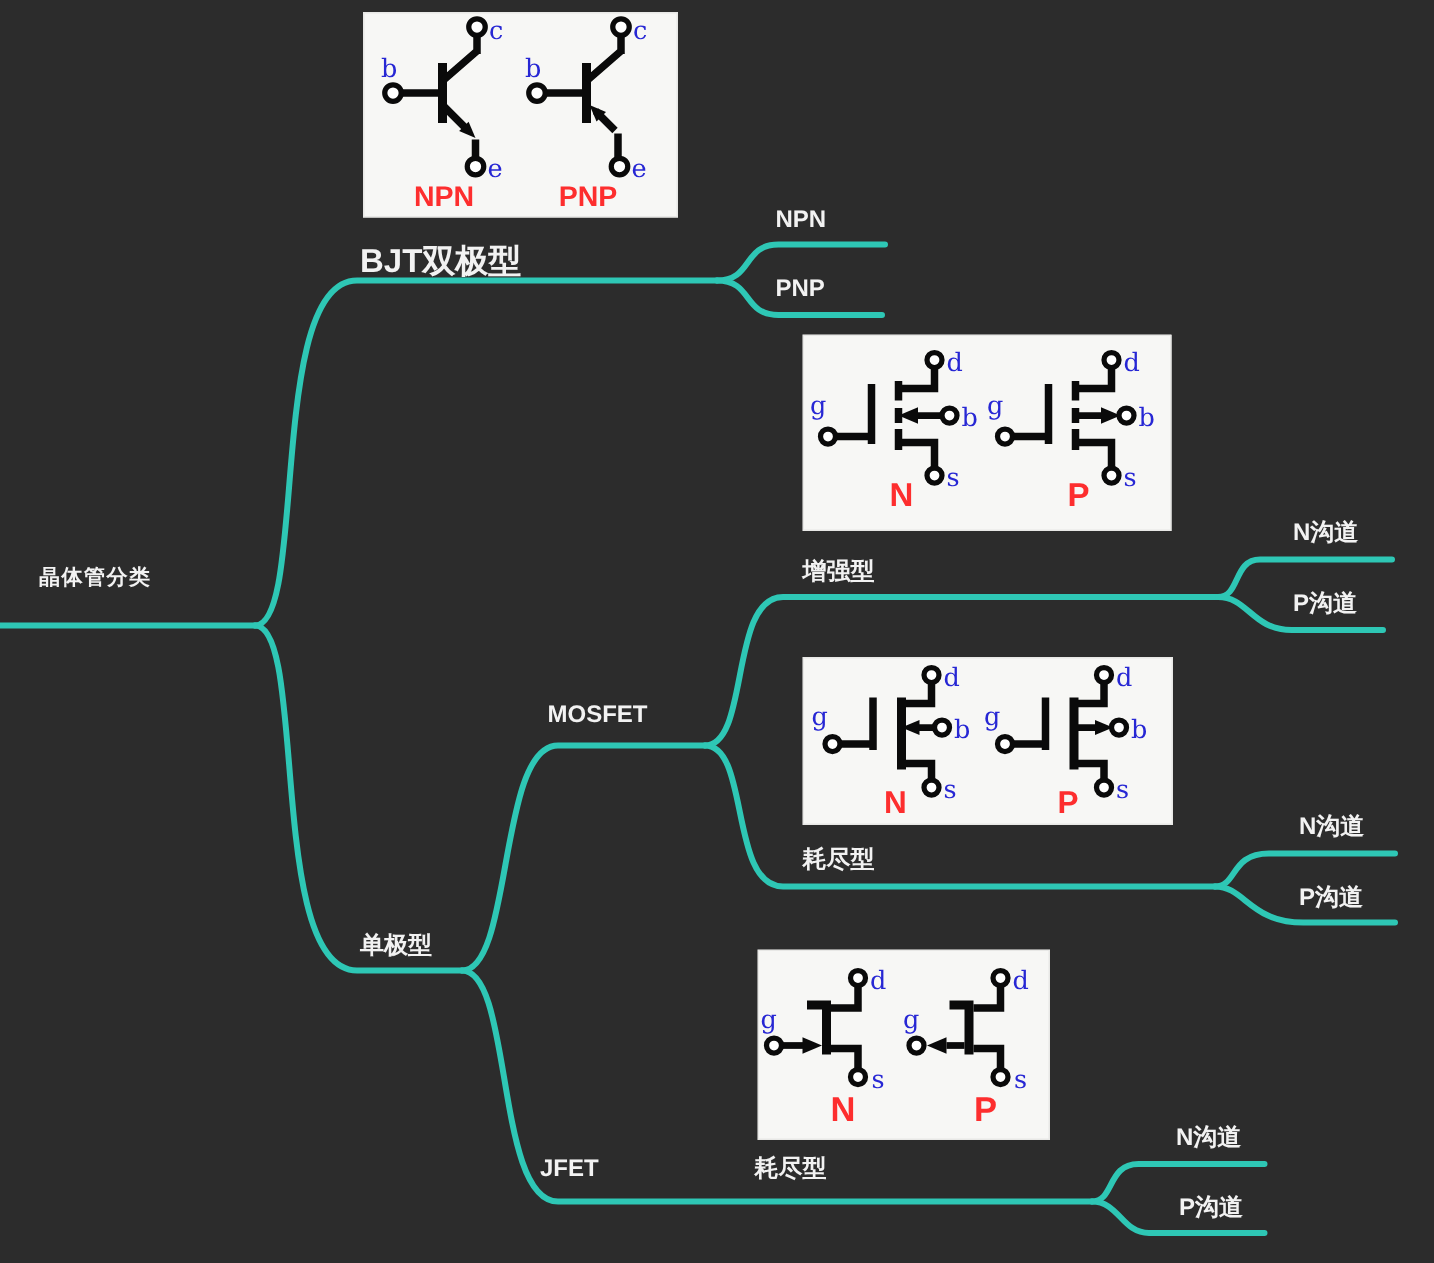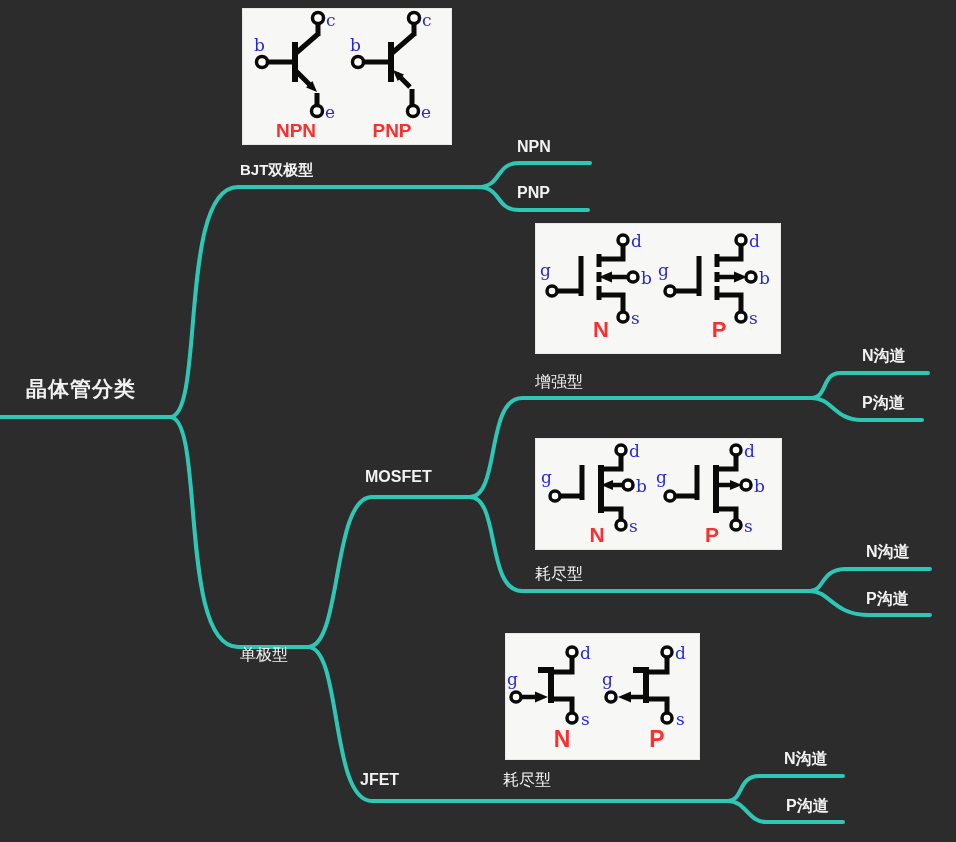--- a/index.html
+++ b/index.html
@@ -55,7 +55,7 @@
 
   <div class="nodelabel root-label" style="left:26px;top:376px;">晶体管分类</div>
 
-  <div class="nodelabel bold" style="left:240px;top:161px;font-size:15px;">BJT双极型</div>
+  <div class="nodelabel bold" style="left:240px;top:161px;font-size:22px;">BJT双极型</div>
   <div class="nodelabel bold" style="left:517px;top:137px;">NPN</div>
   <div class="nodelabel bold" style="left:517px;top:183px;">PNP</div>
 

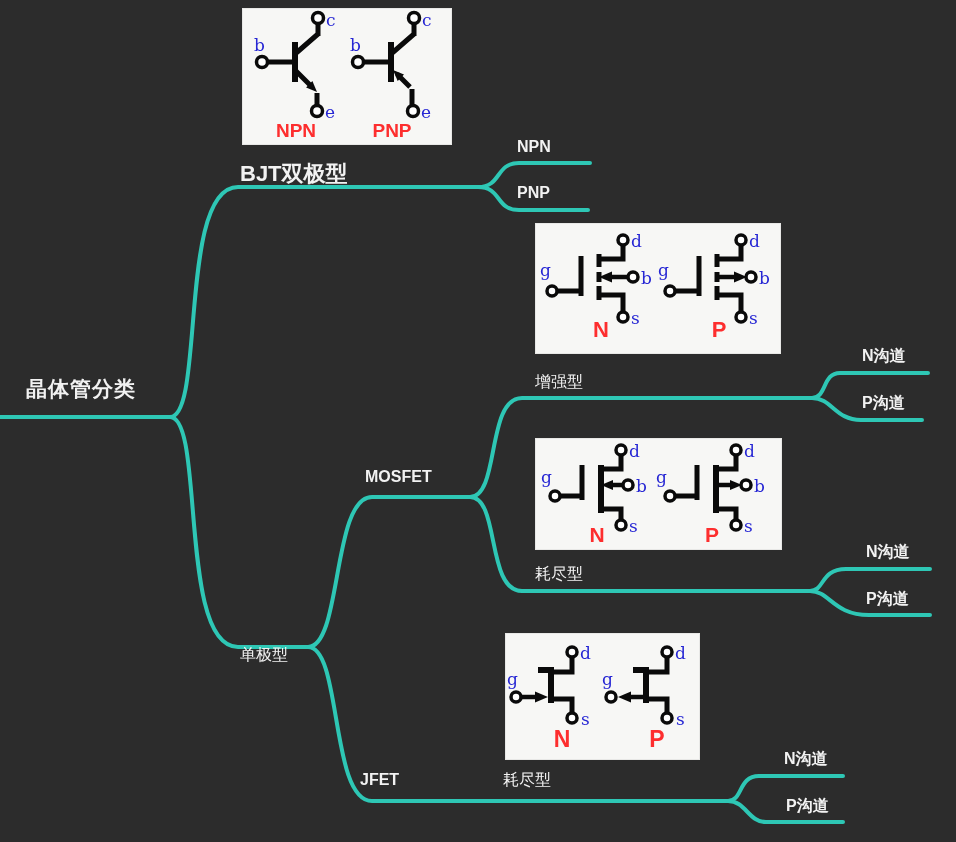--- a/index.html
+++ b/index.html
@@ -16,7 +16,7 @@
     white-space:nowrap;cursor:default;
   }
   .bold{font-weight:bold;}
-  .root-label{font-size:21px;font-weight:bold;letter-spacing:1px;}
+  .root-label{font-size:14px;font-weight:bold;letter-spacing:1px;}
   .symimg{
     position:absolute;background:#f7f7f5;box-shadow:0 0 0 1px #e8e8e6 inset;
   }

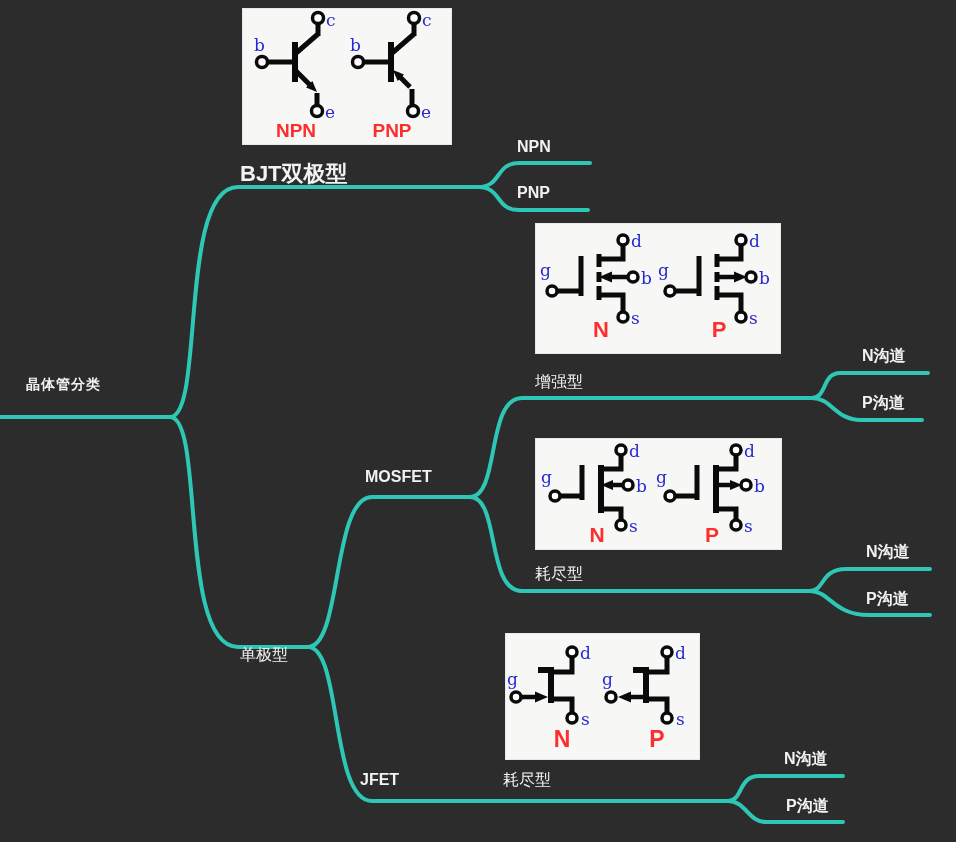--- a/index.html
+++ b/index.html
@@ -13,7 +13,7 @@
   .link{fill:none;stroke:#2ec7b5;stroke-width:4;stroke-linecap:round;}
   .nodelabel{
     position:absolute;color:#f2f2f2;font-size:16px;line-height:1.2;
-    white-space:nowrap;cursor:default;
+    white-space:nowrap;cursor:default;font-weight:bold;
   }
   .bold{font-weight:bold;}
   .root-label{font-size:14px;font-weight:bold;letter-spacing:1px;}

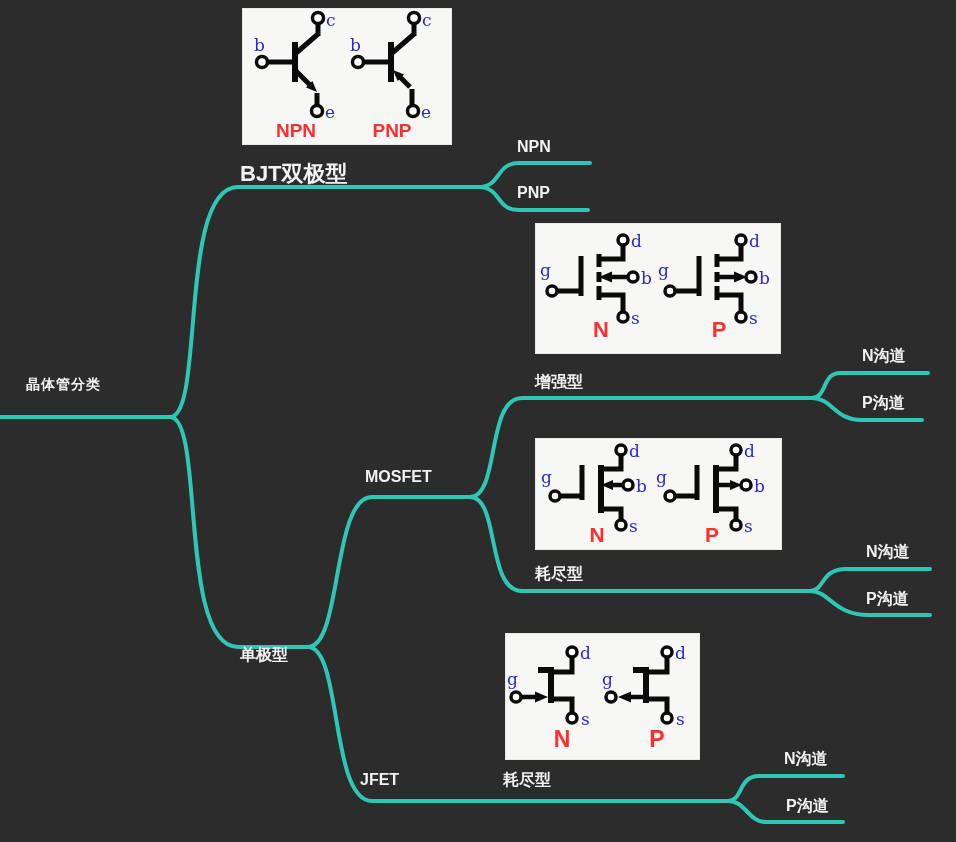--- a/index.html
+++ b/index.html
@@ -59,7 +59,7 @@
   <div class="nodelabel bold" style="left:517px;top:137px;">NPN</div>
   <div class="nodelabel bold" style="left:517px;top:183px;">PNP</div>
 
-  <div class="nodelabel" style="left:240px;top:621px;margin-top:24px;">单极型</div>
+  <div class="nodelabel" style="left:240px;top:621px;">单极型</div>
   <div class="nodelabel bold" style="left:365px;top:467px;">MOSFET</div>
 
   <div class="nodelabel" style="left:535px;top:372px;">增强型</div>

